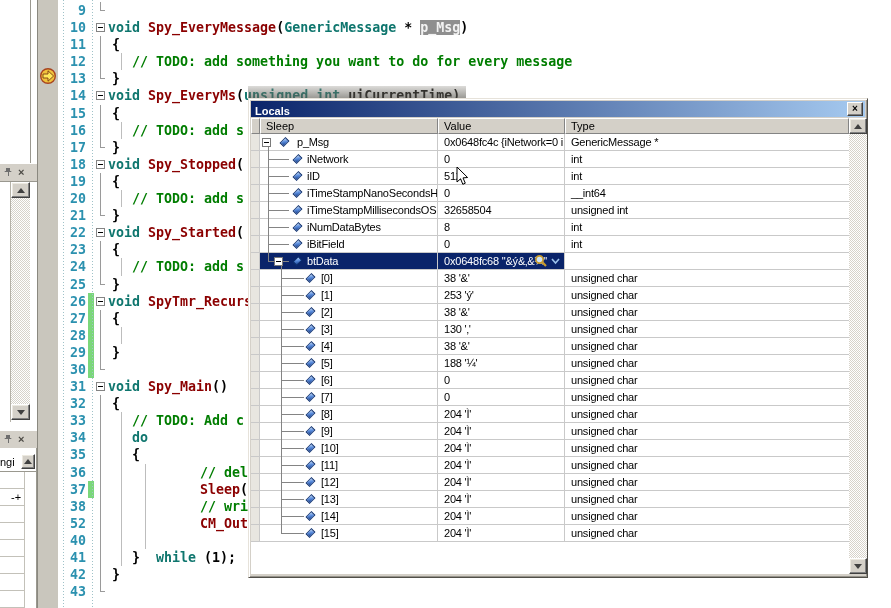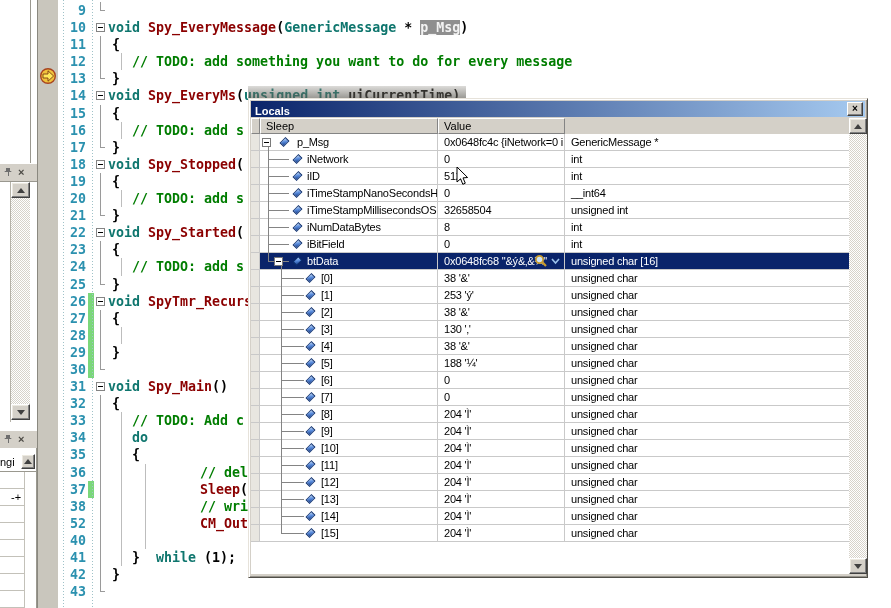--- a/index.html
+++ b/index.html
@@ -202,6 +202,7 @@
       <div class="hcell h0"></div>
       <div class="hcell h1">Sleep</div>
       <div class="hcell h2">Value</div>
+      <div class="hcell h3">Type</div>
     </div>
     <div class="list" id="list">
         <div class="lrow">

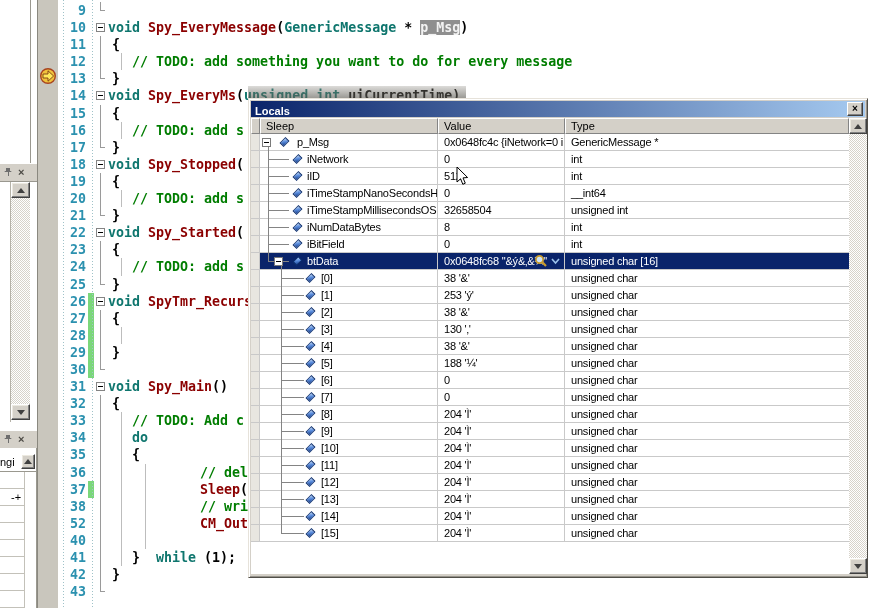--- a/index.html
+++ b/index.html
@@ -292,7 +292,6 @@
     <polyline points="1,2 4.5,6 8,2" fill="none" stroke="#9cc2ea" stroke-width="1.6"></polyline>
   </svg>
 </span>
-          <span class="cell typ">unsigned char [16]</span>
         </div>
         <div class="lrow">
           <span class="strip"></span>

